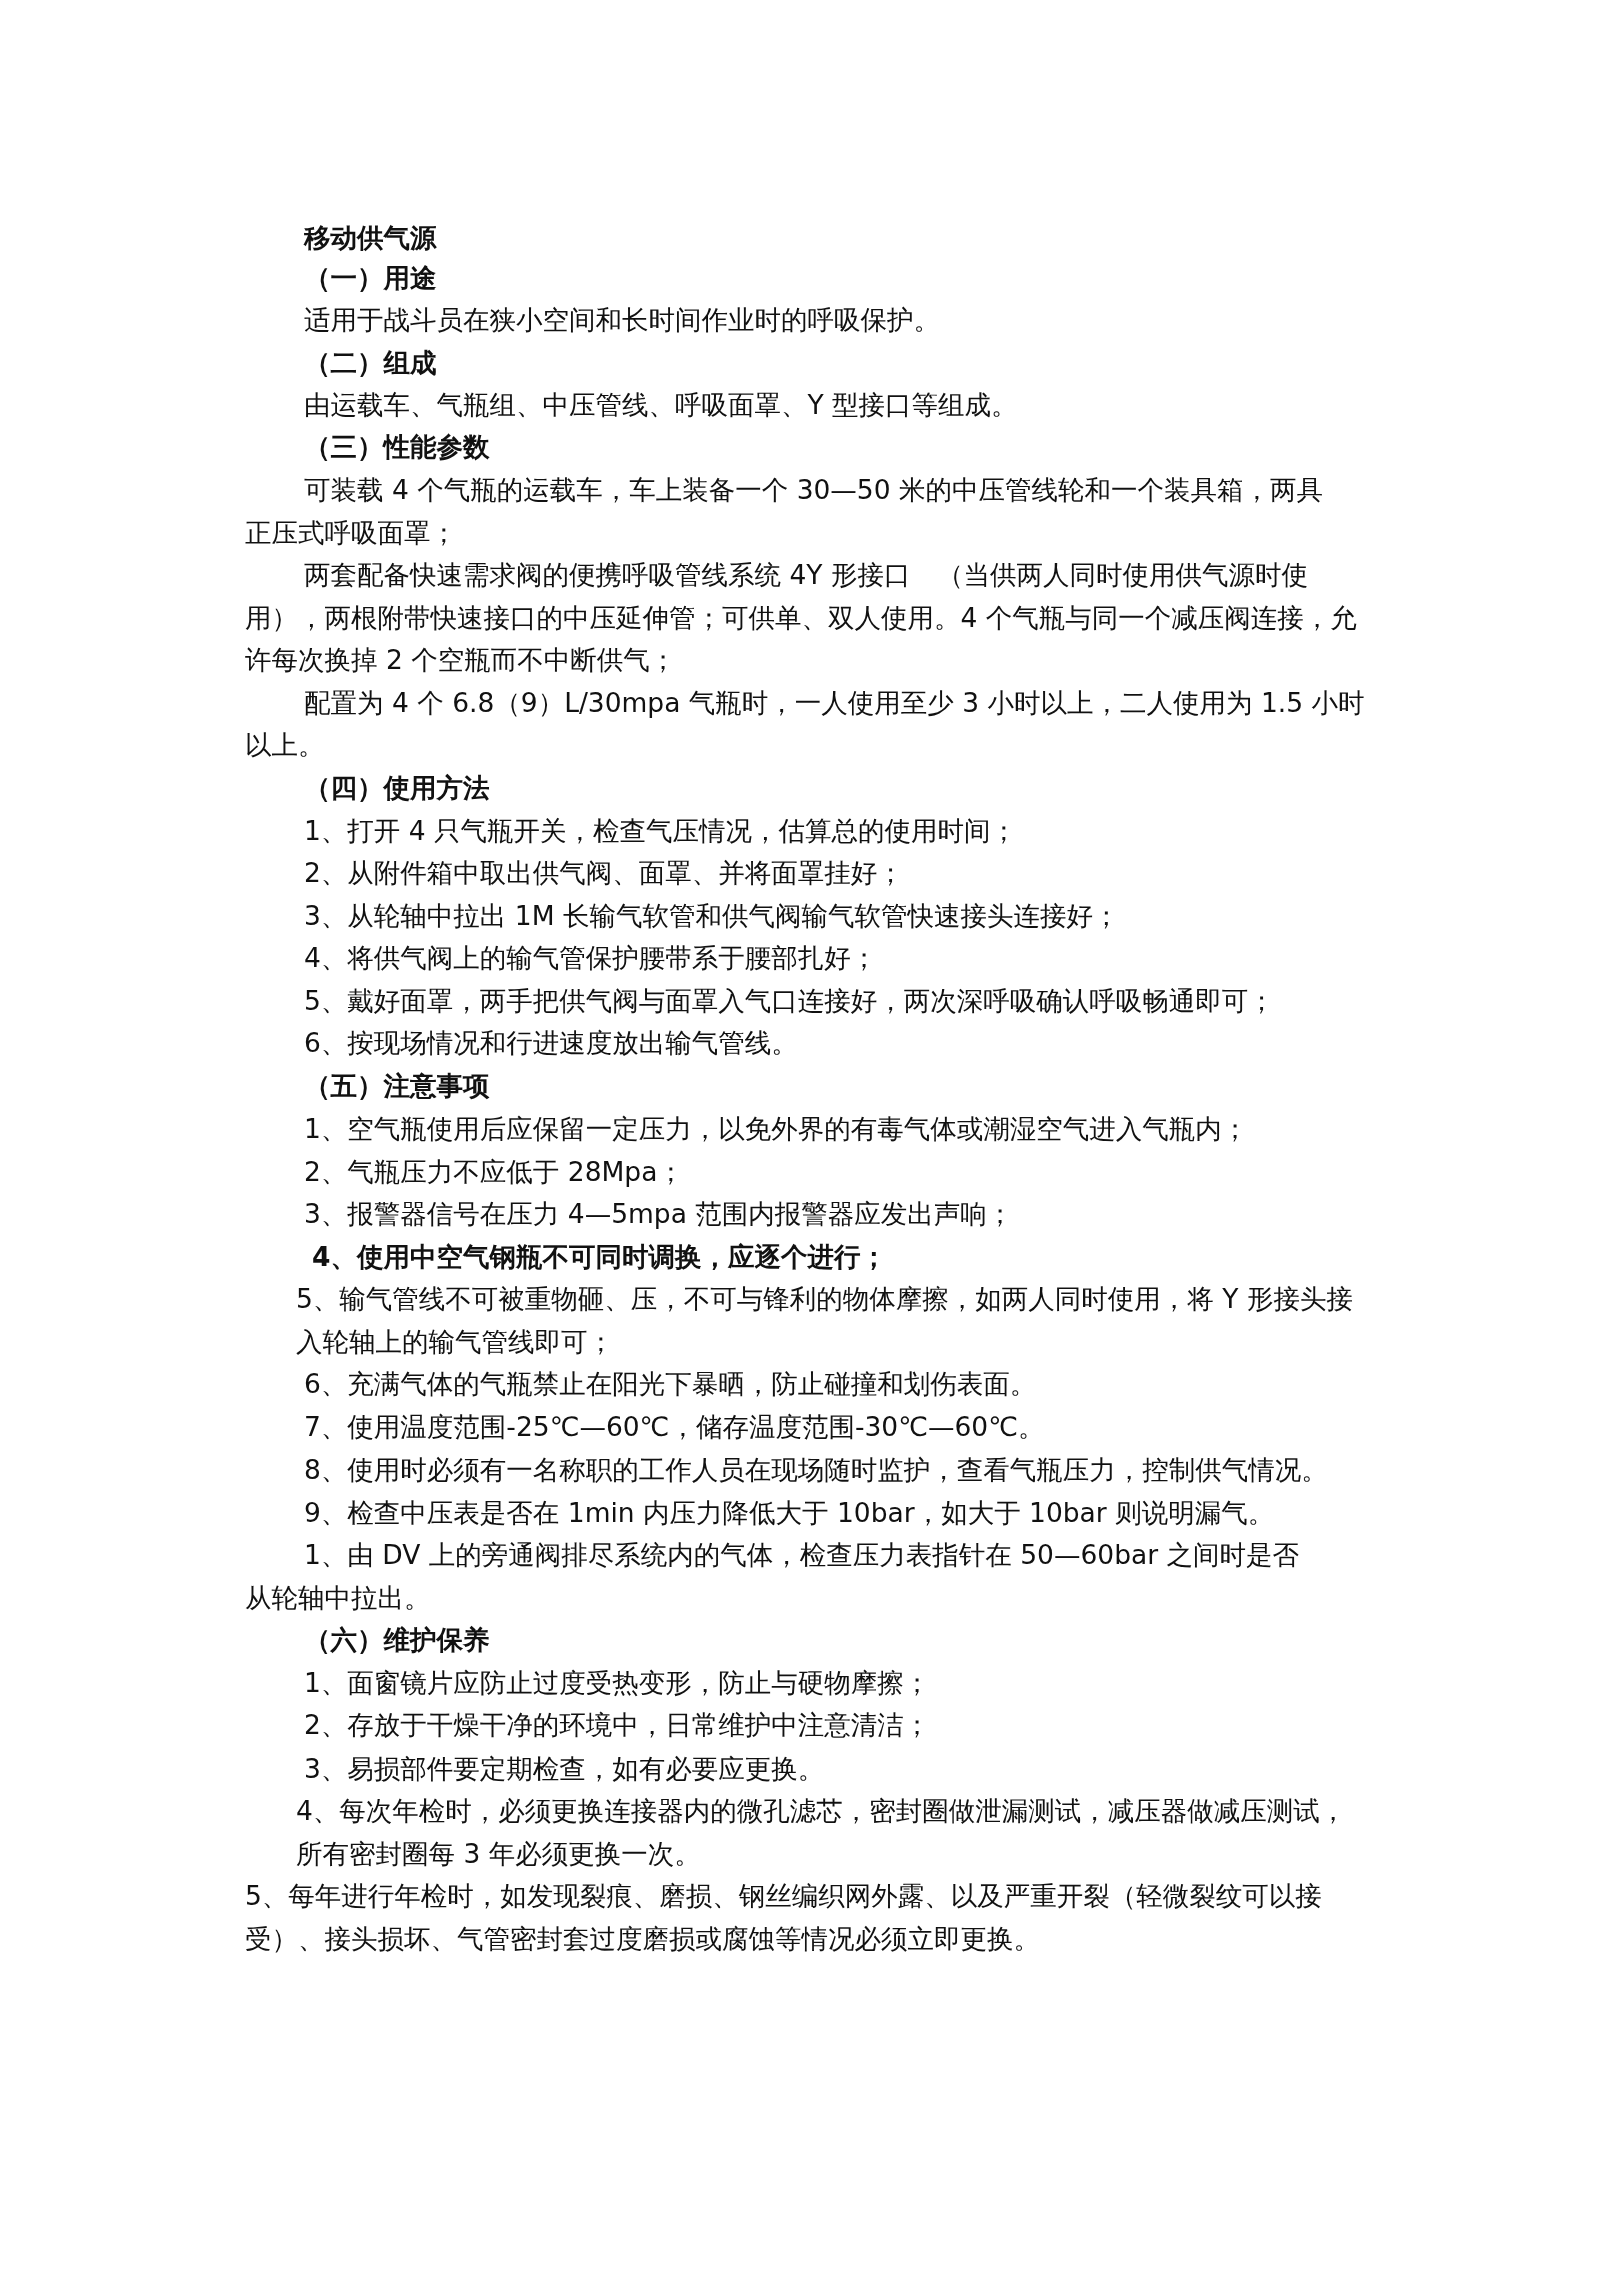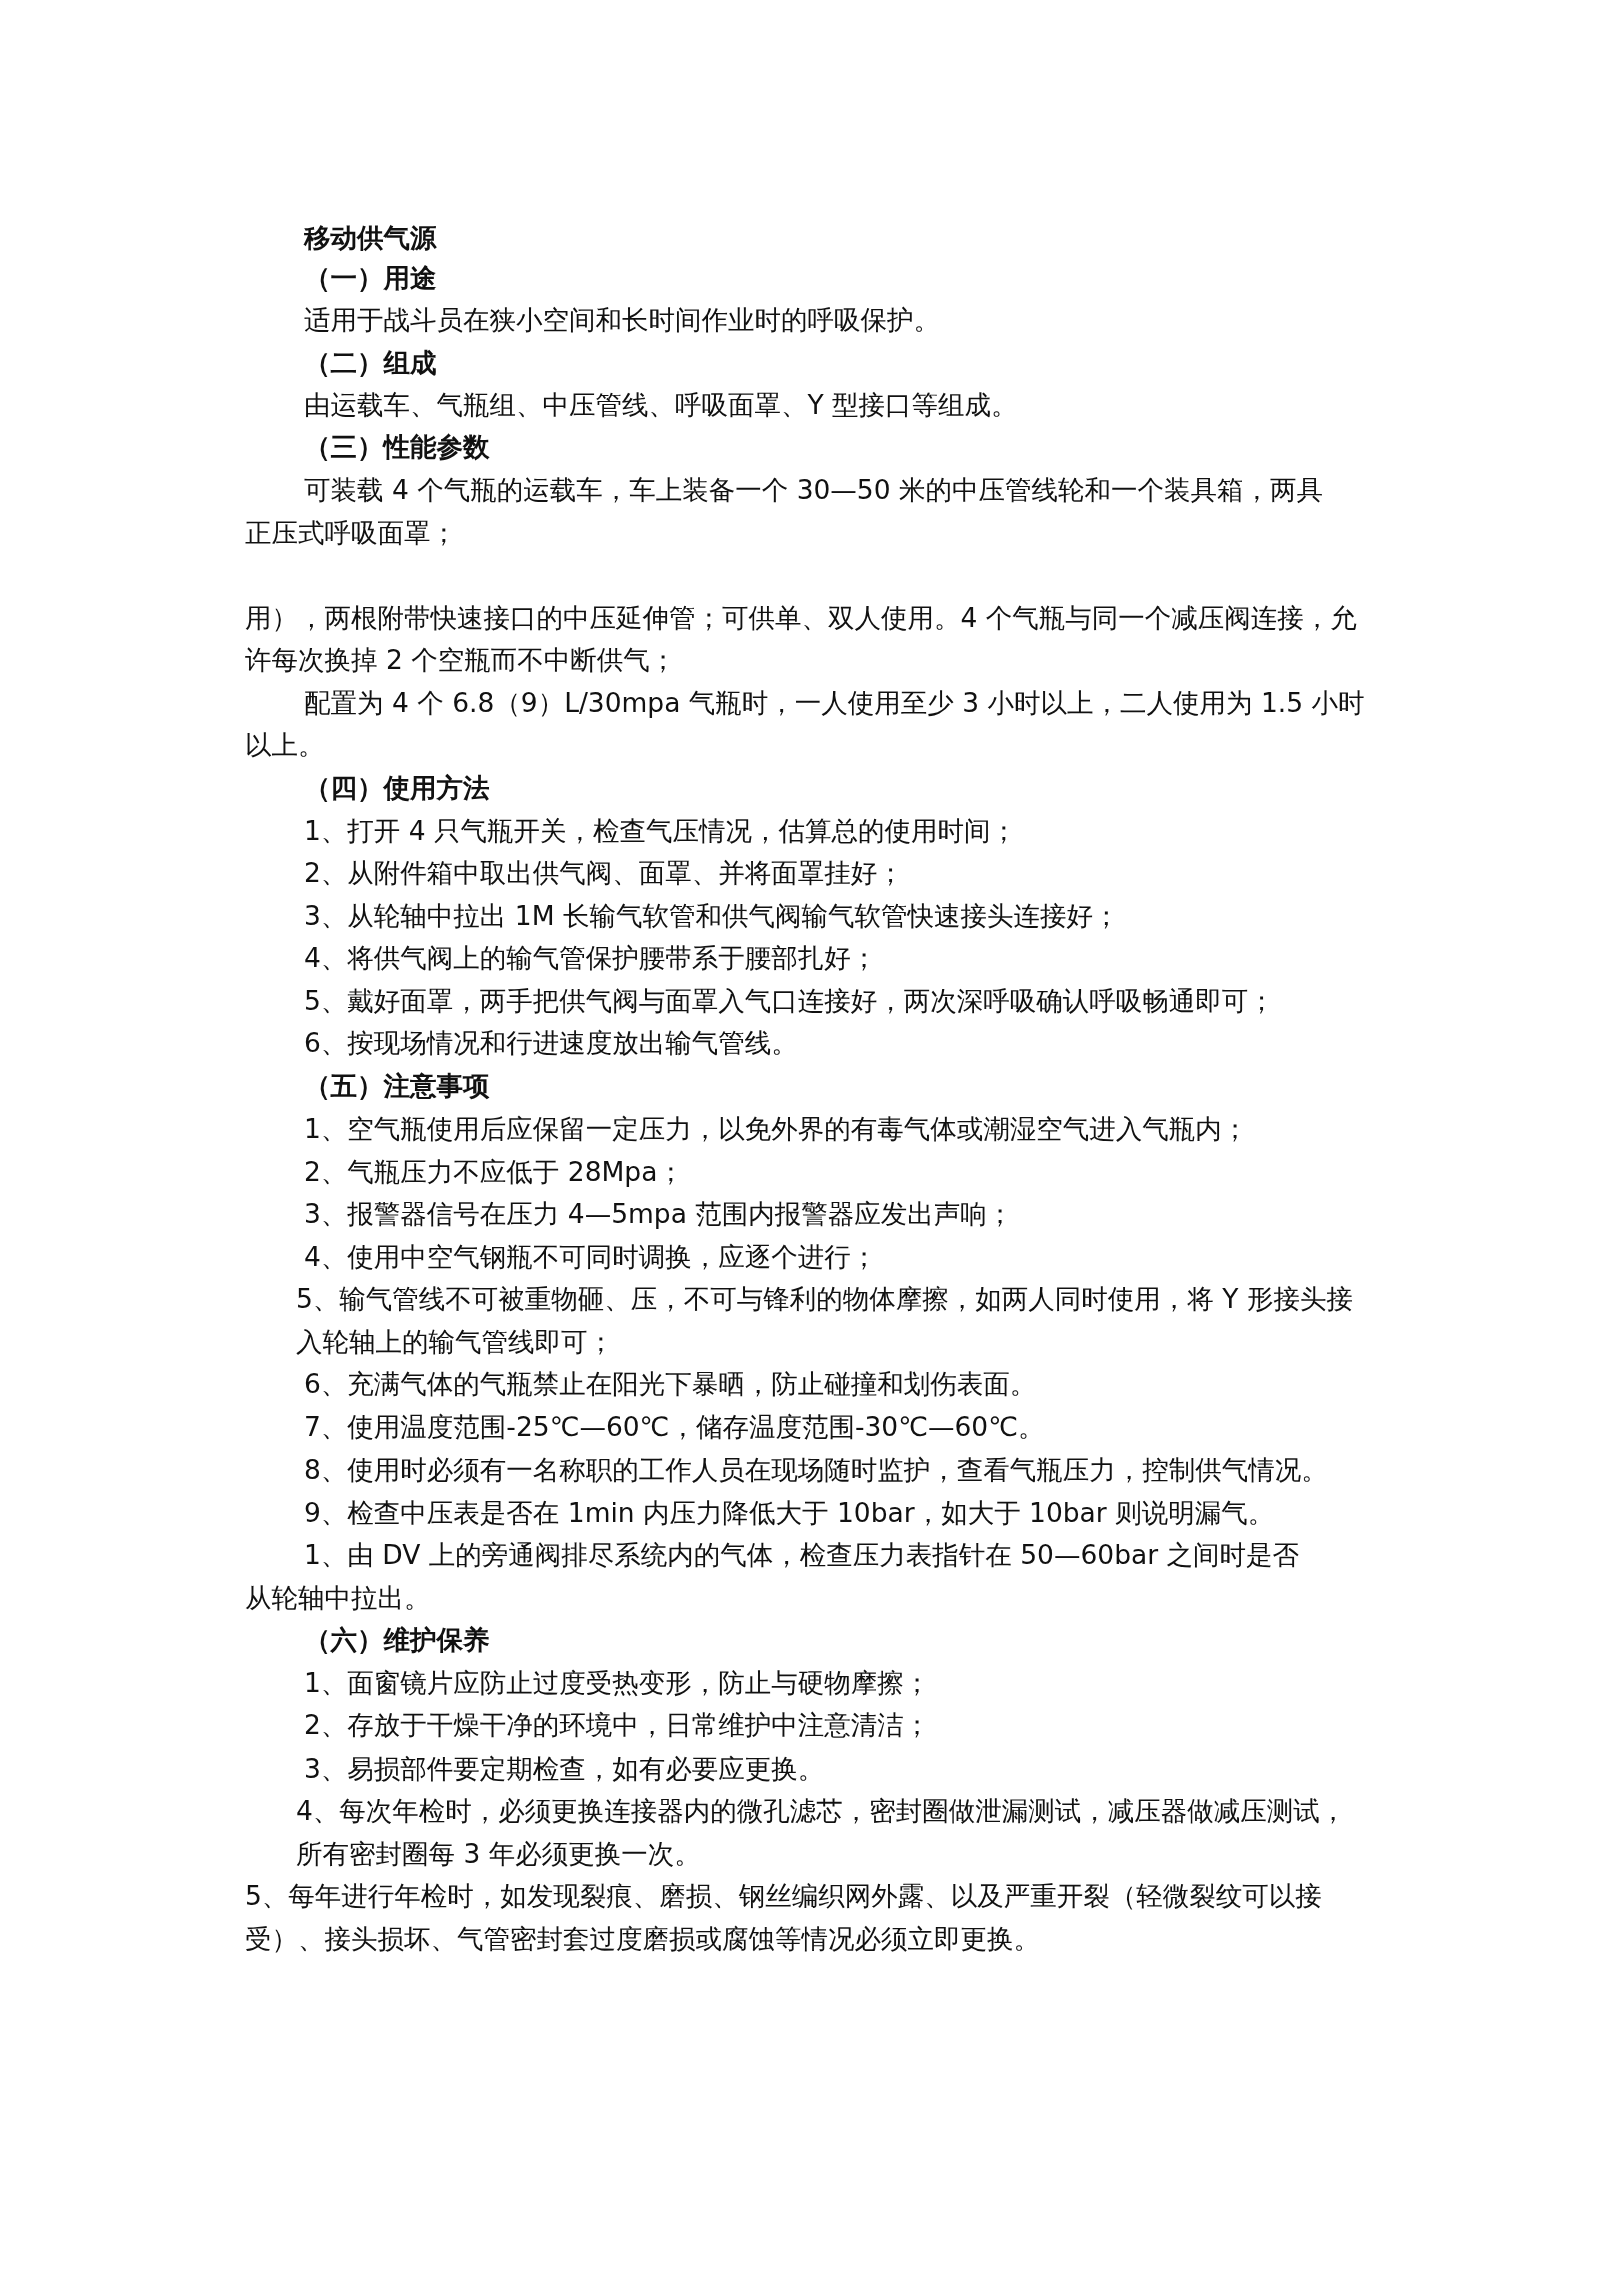--- a/index.html
+++ b/index.html
@@ -25,6 +25,7 @@
   <div class="line heading" style="left:304px;top:427px;">（三）性能参数</div>
   <div class="line" style="left:304px;top:470px;">可装载 4 个气瓶的运载车，车上装备一个 30—50 米的中压管线轮和一个装具箱，两具</div>
   <div class="line" style="left:245px;top:513px;">正压式呼吸面罩；</div>
+  <div class="line" style="left:304px;top:555px;">两套配备快速需求阀的便携呼吸管线系统 4Y 形接口　（当供两人同时使用供气源时使</div>
   <div class="line" style="left:245px;top:598px;">用），两根附带快速接口的中压延伸管；可供单、双人使用。4 个气瓶与同一个减压阀连接，允</div>
   <div class="line" style="left:245px;top:640px;text-align:right;">许每次换掉 2 个空瓶而不中断供气；</div>
   <div class="line" style="left:304px;top:683px;">配置为 4 个 6.8（9）L/30mpa 气瓶时，一人使用至少 3 小时以上，二人使用为 1.5 小时</div>

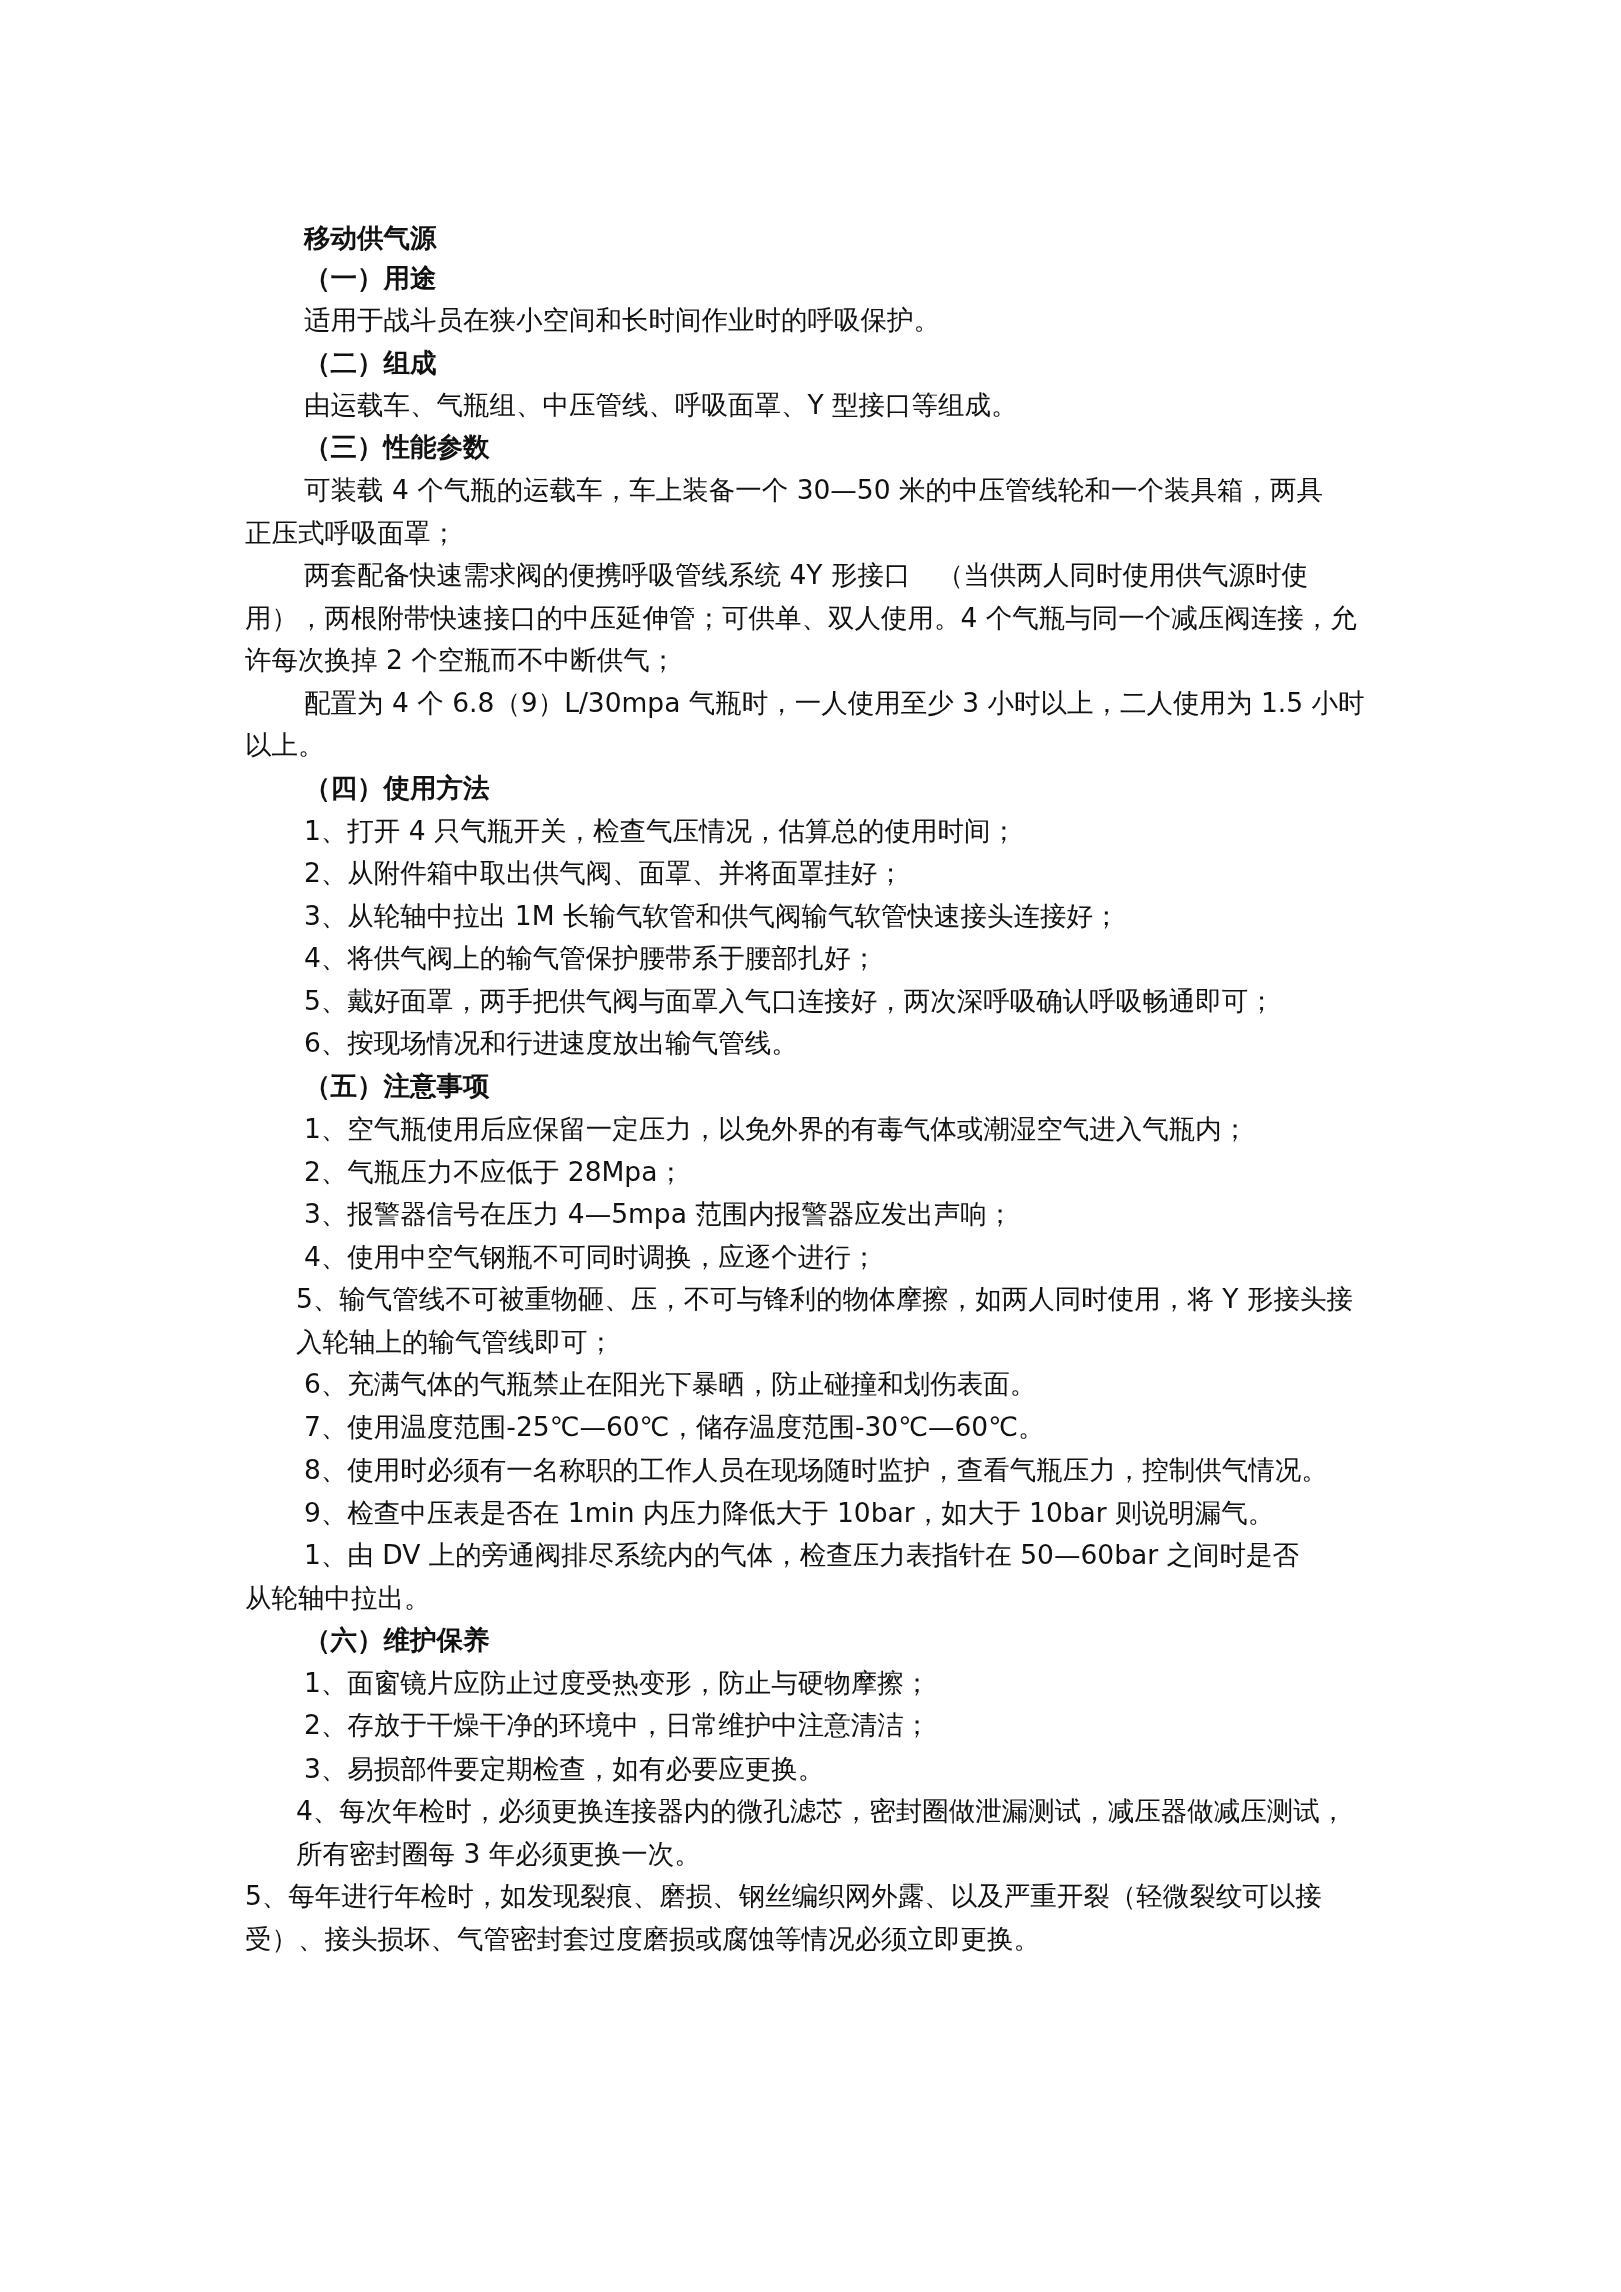--- a/index.html
+++ b/index.html
@@ -43,7 +43,7 @@
   <div class="line" style="left:304px;top:1109px;">1、空气瓶使用后应保留一定压力，以免外界的有毒气体或潮湿空气进入气瓶内；</div>
   <div class="line" style="left:304px;top:1152px;">2、气瓶压力不应低于 28Mpa；</div>
   <div class="line" style="left:304px;top:1194px;">3、报警器信号在压力 4—5mpa 范围内报警器应发出声响；</div>
-  <div class="line" style="left:304px;top:1237px;">4、使用中空气钢瓶不可同时调换，应逐个进行；</div>
+  <div class="line" style="left:312px;top:1237px;font-weight:bold;">4、使用中空气钢瓶不可同时调换，应逐个进行；</div>
   <div class="line" style="left:296px;top:1279px;">5、输气管线不可被重物砸、压，不可与锋利的物体摩擦，如两人同时使用，将 Y 形接头接</div>
   <div class="line" style="left:296px;top:1322px;">入轮轴上的输气管线即可；</div>
   <div class="line" style="left:304px;top:1364px;">6、充满气体的气瓶禁止在阳光下暴晒，防止碰撞和划伤表面。</div>

